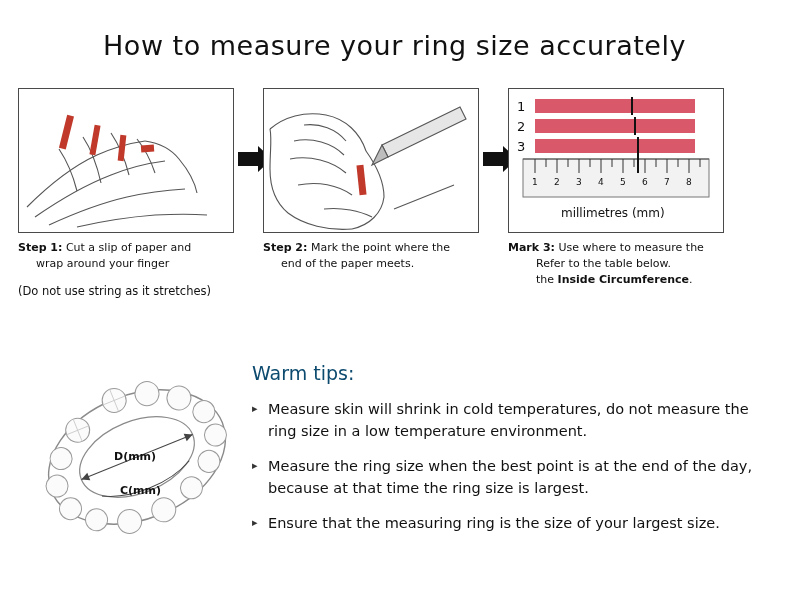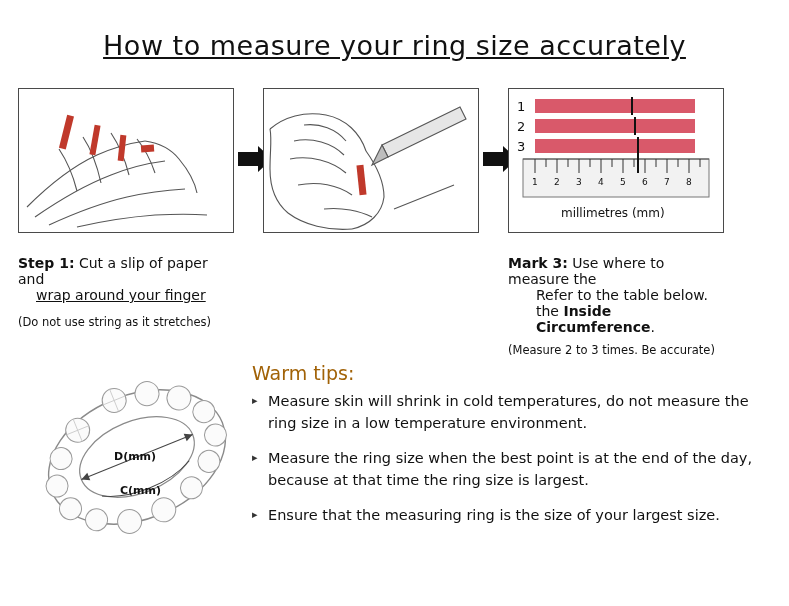--- a/index.html
+++ b/index.html
@@ -30,7 +30,6 @@
     font-family: "DejaVu Sans", sans-serif;
     letter-spacing: 0.5px;
     color: #111111;
-    text-decoration: underline;
   }
   
   .steps {

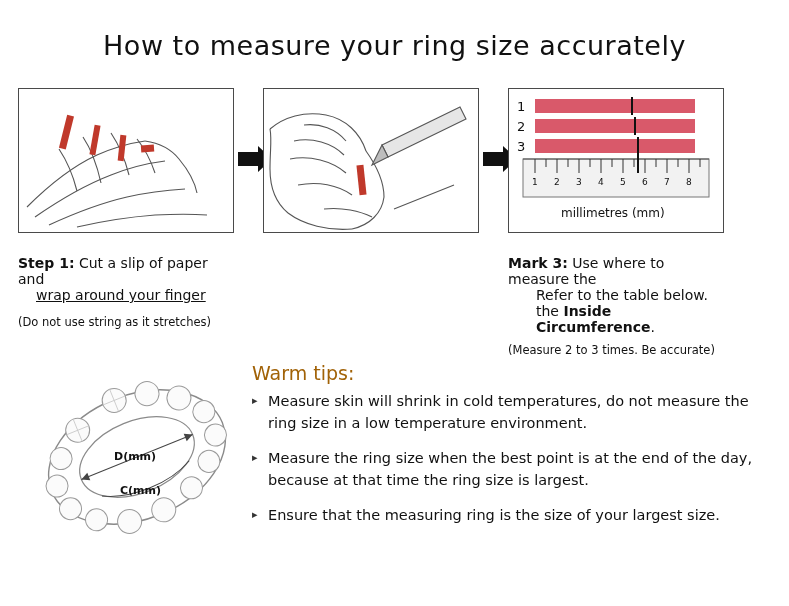--- a/index.html
+++ b/index.html
@@ -67,8 +67,8 @@
   .arrow-2 { left: 465px; }
 
   .caption {
-    margin-top: 22px;
-    font-size: 14px;
+    margin-top: 7px;
+    font-size: 11px;
     line-height: 16px;
     font-family: "DejaVu Sans", sans-serif;
     color: #111111;

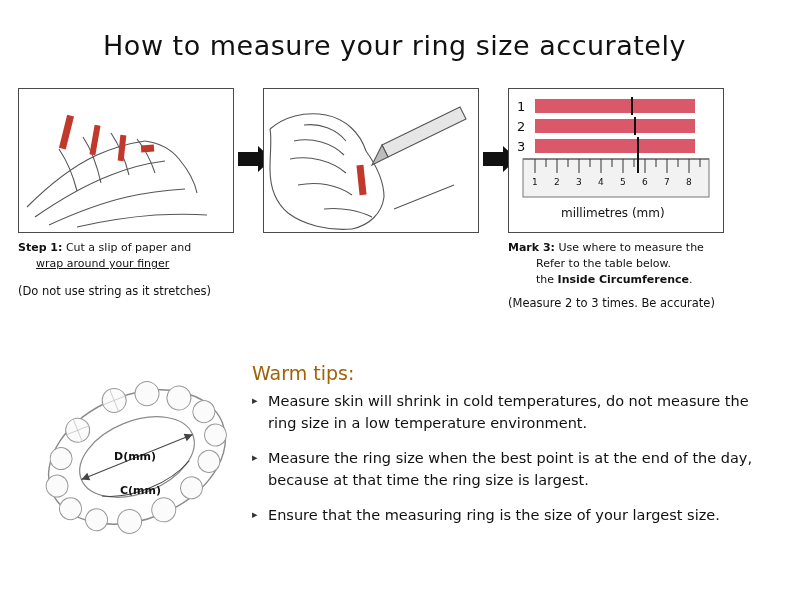--- a/index.html
+++ b/index.html
@@ -192,6 +192,11 @@
           </g>
           <rect x="94" y="76" width="7" height="30" fill="#c0392b" transform="rotate(-6 97 91)"></rect>
         </svg>
+      </div>
+      <div class="caption">
+        <b>Step 2:</b>
+        <span>Mark the point where the</span>
+        <span class="indent">end of the paper meets.</span>
       </div>
     </div>
 

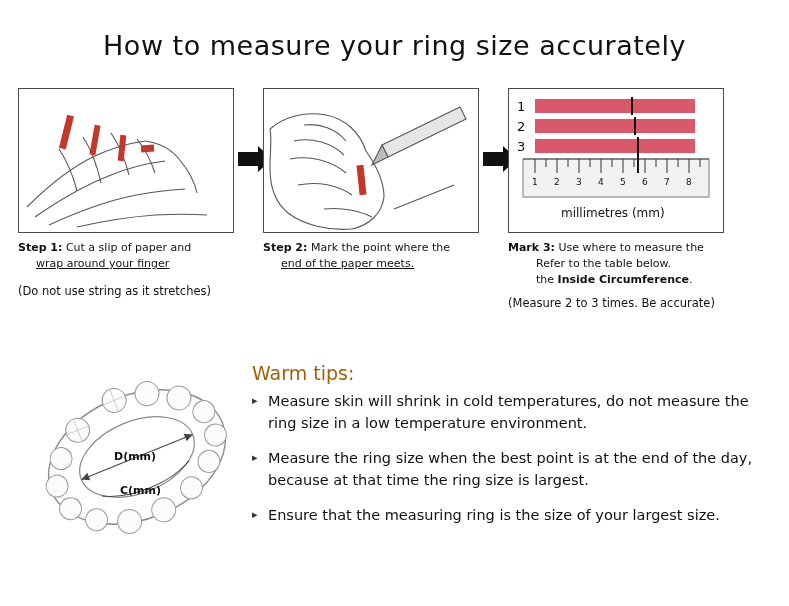--- a/index.html
+++ b/index.html
@@ -74,7 +74,7 @@
     color: #111111;
   }
   .caption b { font-weight: bold; }
-  .caption .indent { display: block; padding-left: 18px; text-decoration: underline; }
+  .caption .indent { display: block; padding-left: 18px; }
   .caption .indent2 { display: block; padding-left: 28px; }
   .note {
     margin-top: 12px;

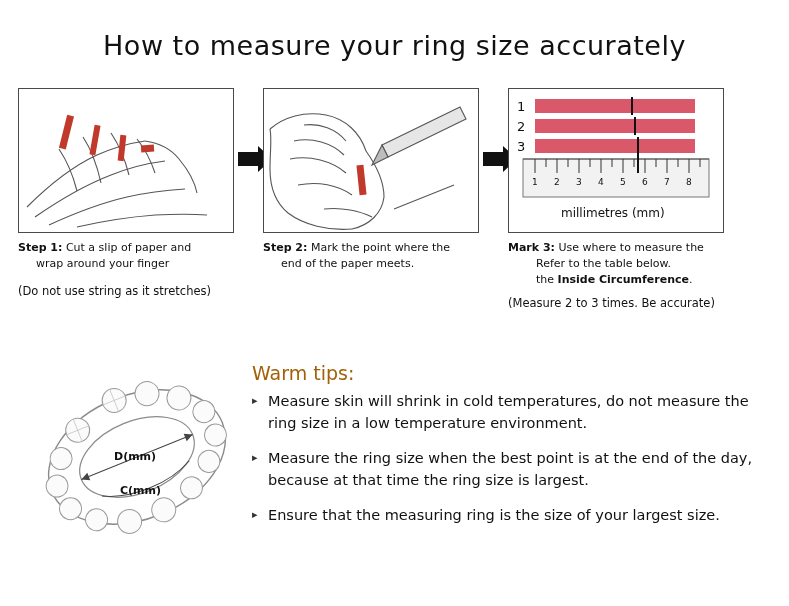--- a/index.html
+++ b/index.html
@@ -260,7 +260,6 @@
         <span class="indent2">Refer to the table below.</span>
         <span class="indent2">the <b>Inside Circumference</b>.</span>
       </div>
-      <div class="note note-3">(Measure 2 to 3 times. Be accurate)</div>
     </div>
   </div>
 

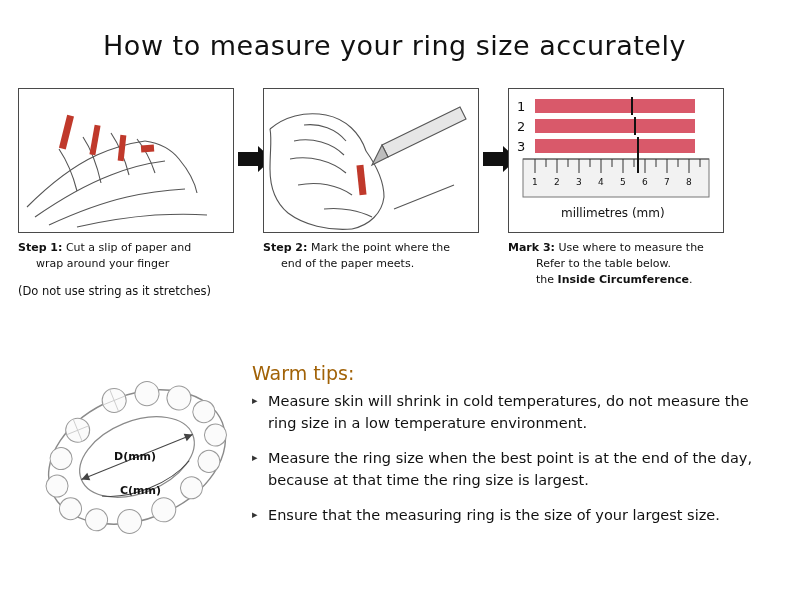--- a/index.html
+++ b/index.html
@@ -93,8 +93,8 @@
   }
   .tips-title {
     font-size: 19px;
-    color: #a16207;
-    margin-bottom: 6px;
+    color: #0c4a6e;
+    margin-bottom: 14px;
     font-family: "DejaVu Sans", sans-serif;
   }
   .tip {

